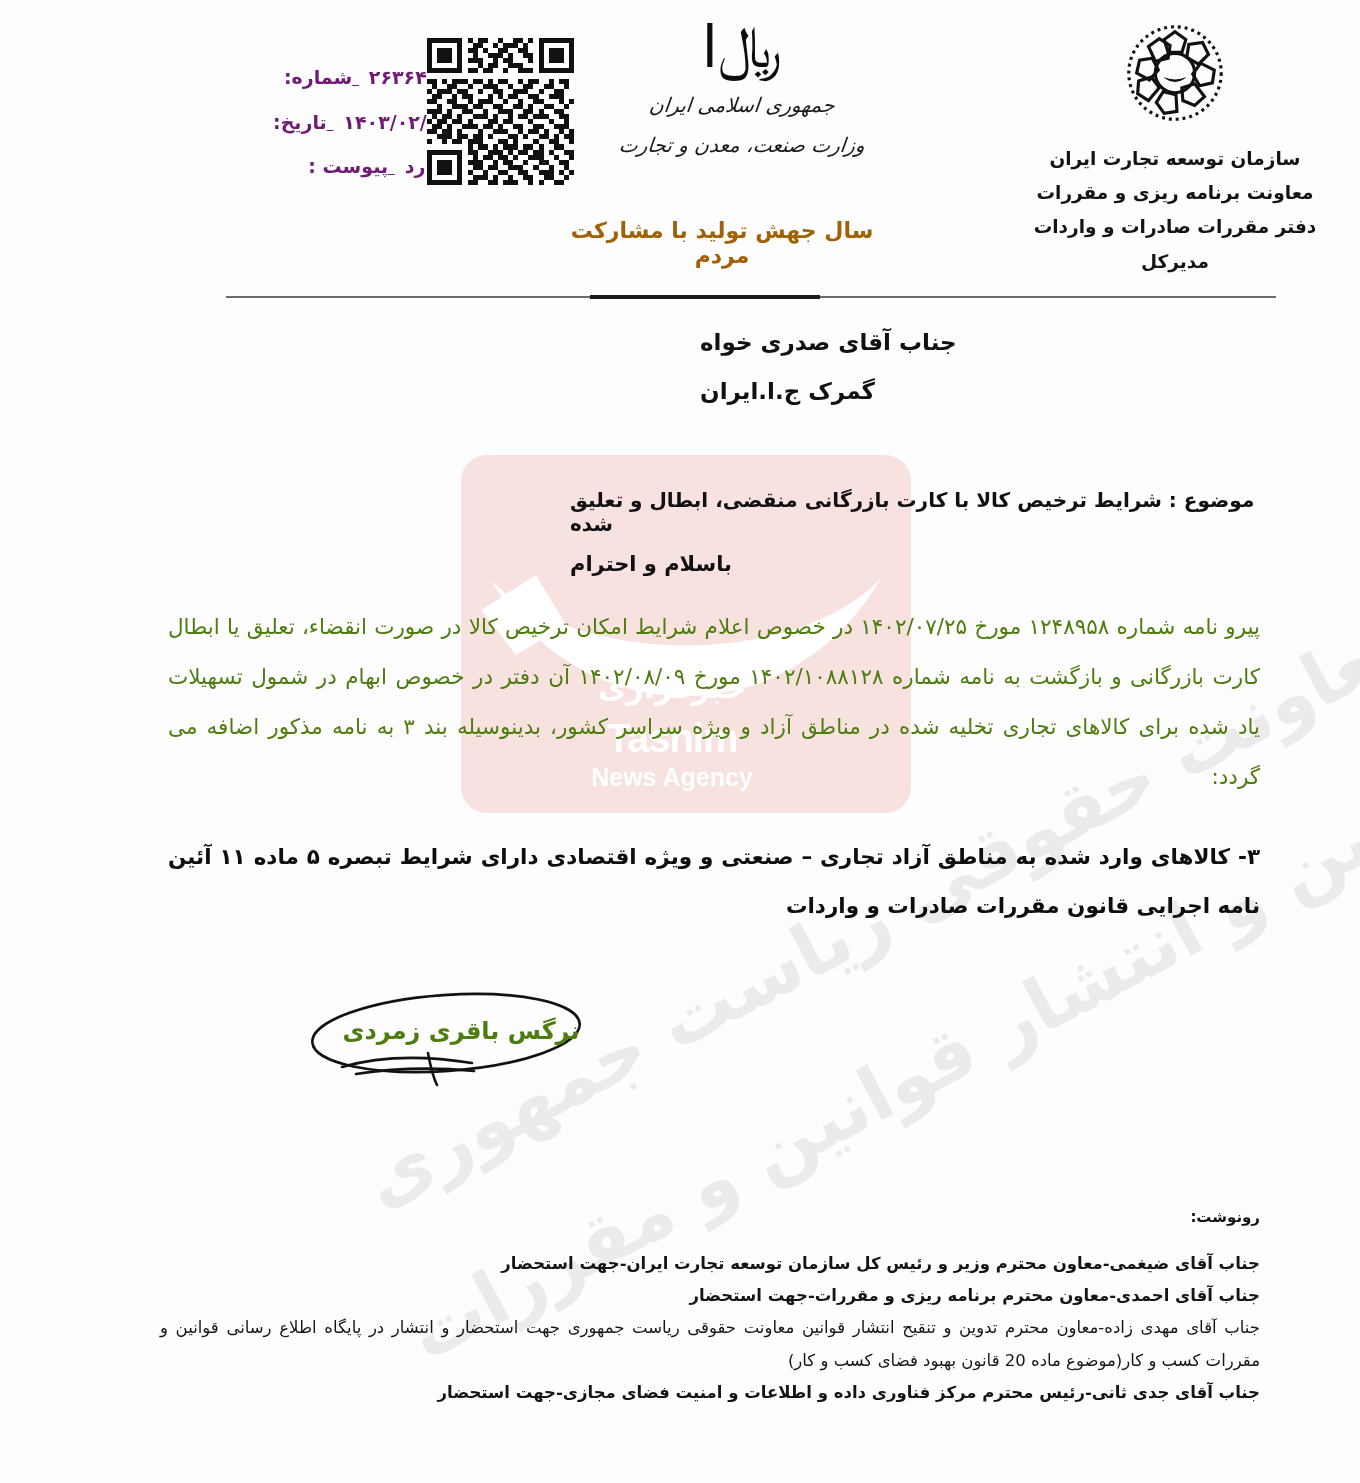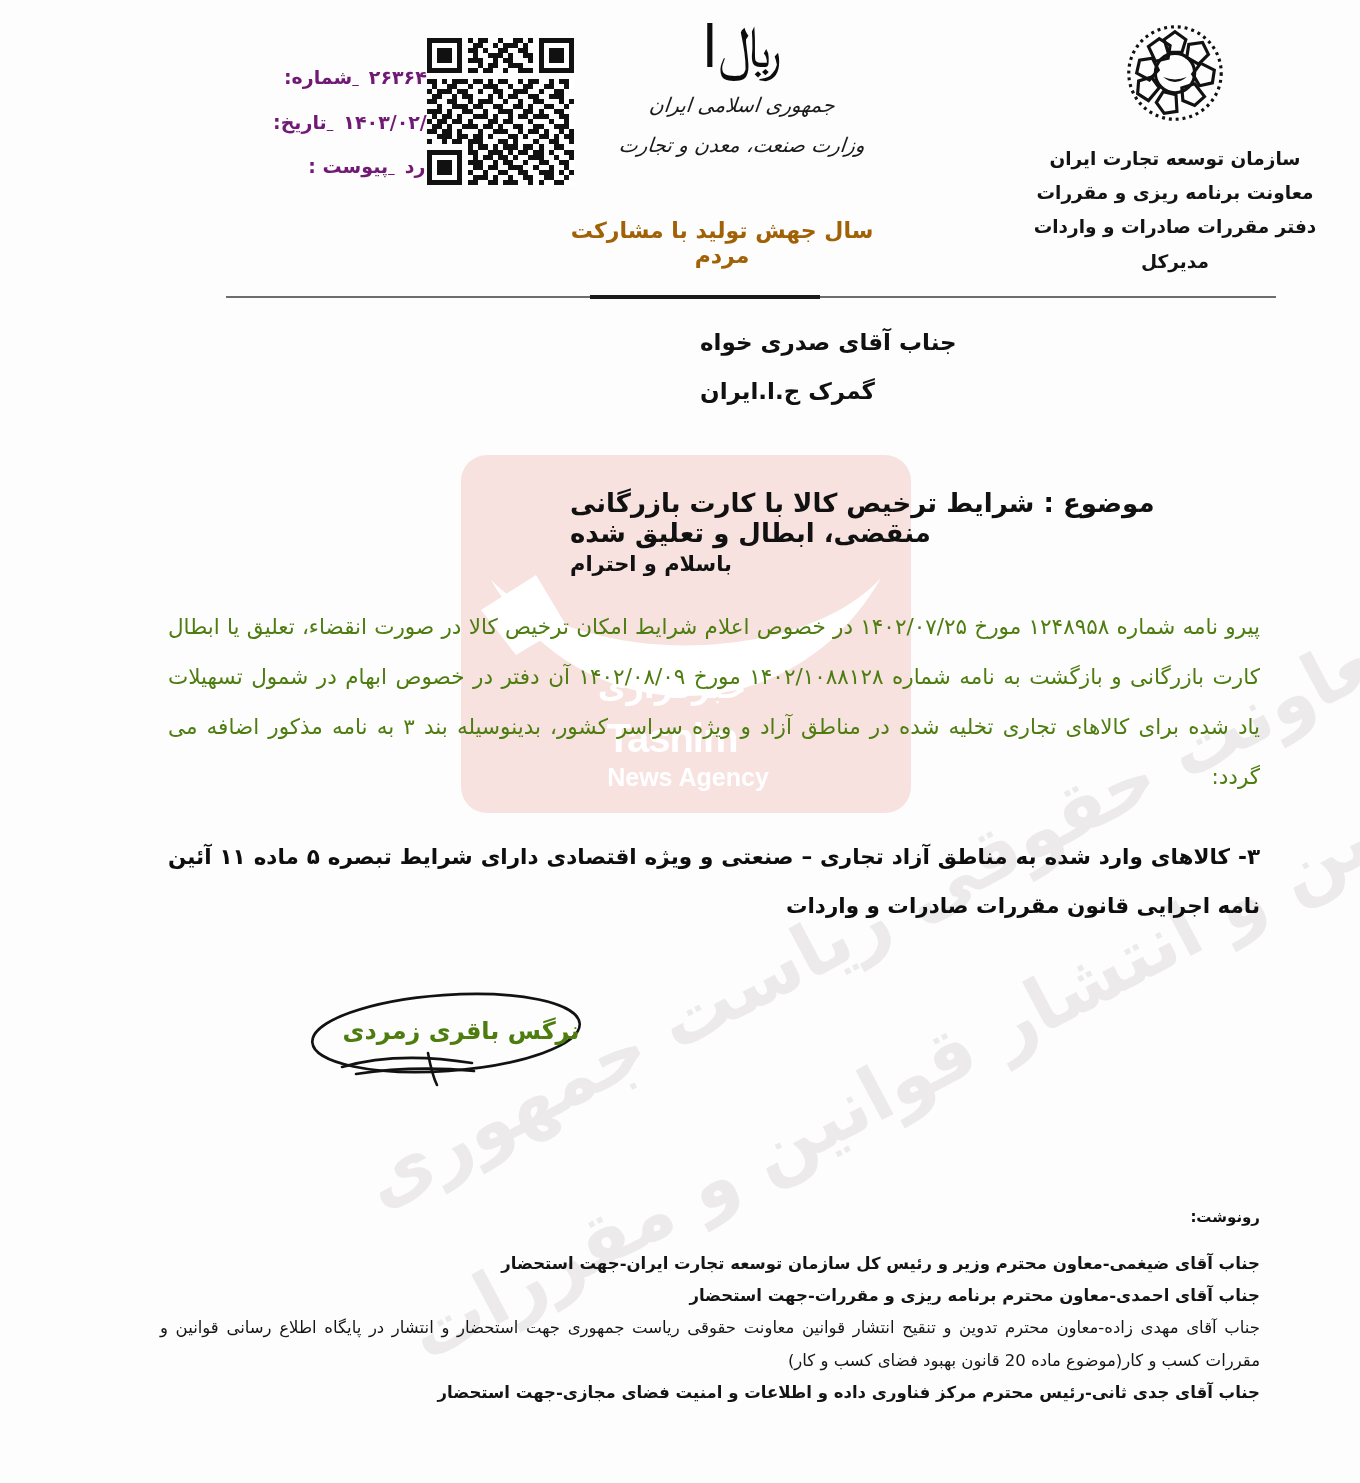--- a/index.html
+++ b/index.html
@@ -204,7 +204,7 @@
     top: 488px;
     width: 690px;
     text-align: left;
-    font-size: 26px;
+    font-size: 20px;
     font-weight: bold;
     color: #111;
   }

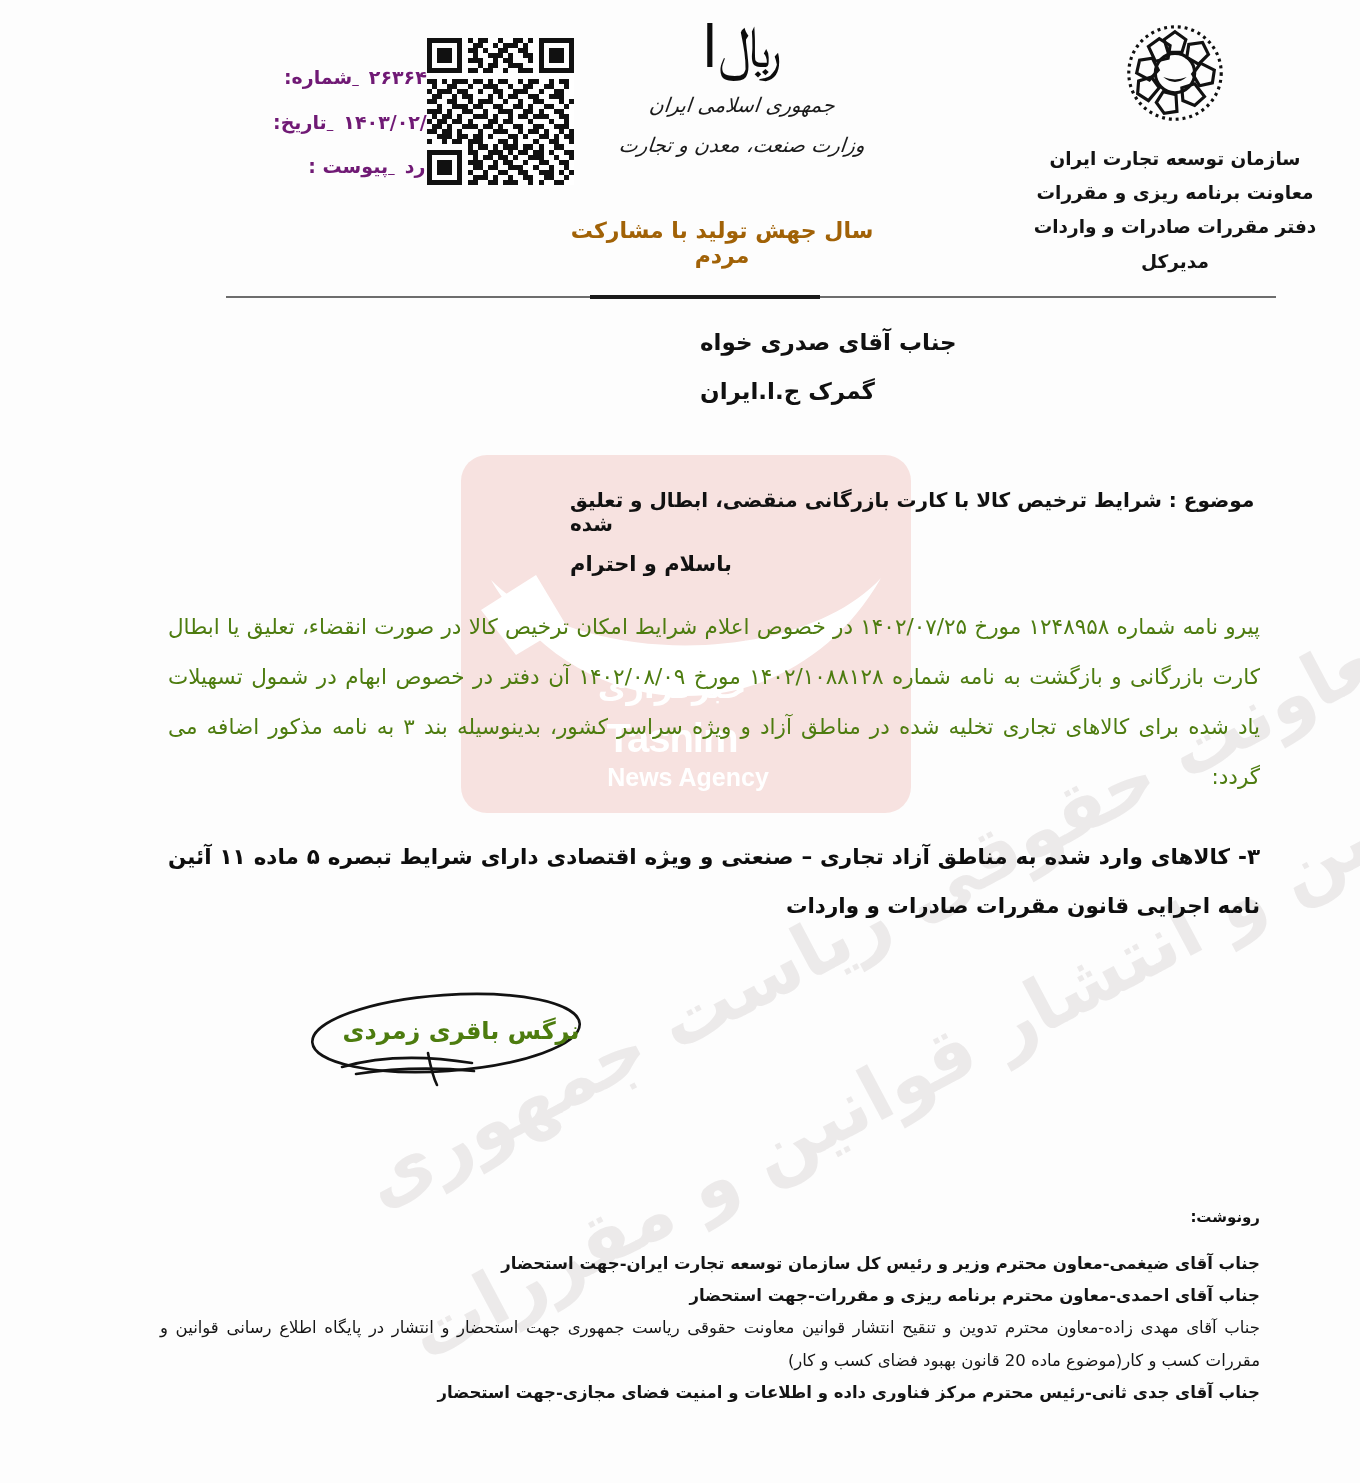--- a/index.html
+++ b/index.html
@@ -68,7 +68,6 @@
     top: 765px;
     font-size: 25px;
     font-family: "Liberation Sans", sans-serif;
-    padding-left: 16px;
   }
 
   .wm-diag {

